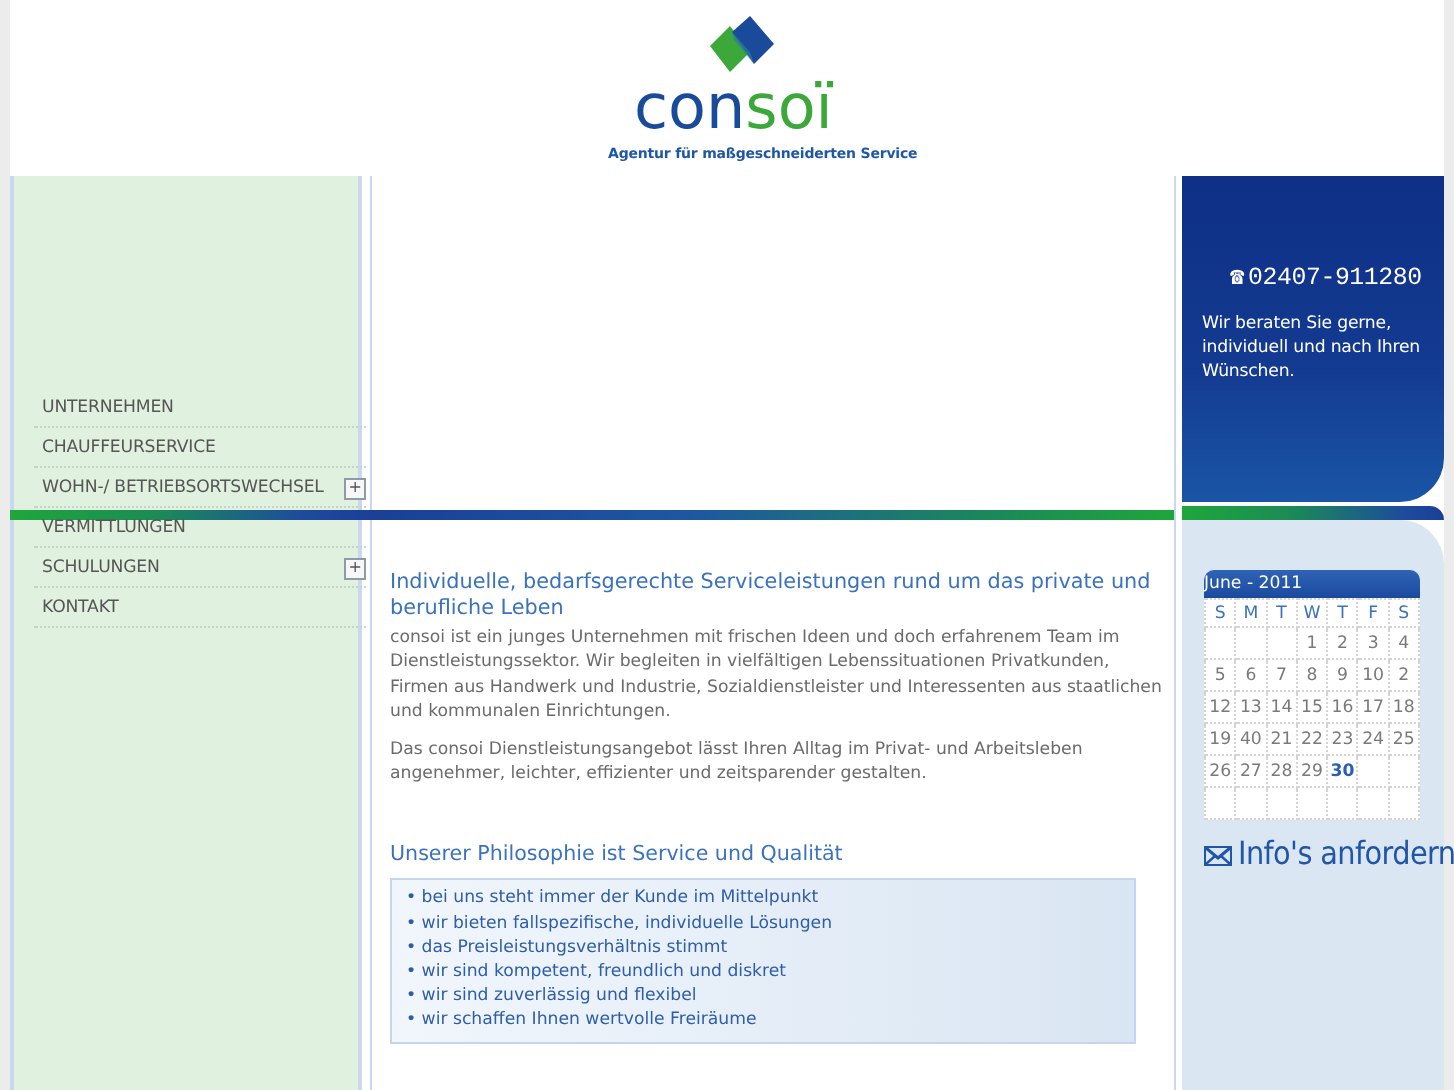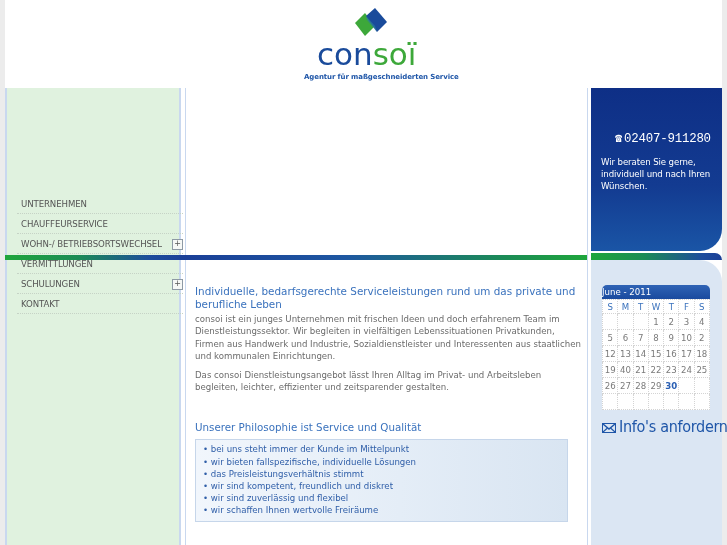--- a/index.html
+++ b/index.html
@@ -89,7 +89,7 @@
   <div class="main">
     <h1 class="h1">Individuelle, bedarfsgerechte Serviceleistungen rund um das private und berufliche Leben</h1>
     <p class="p">consoi ist ein junges Unternehmen mit frischen Ideen und doch erfahrenem Team im Dienstleistungssektor. Wir begleiten in vielfältigen Lebenssituationen Privatkunden, Firmen aus Handwerk und Industrie, Sozialdienstleister und Interessenten aus staatlichen und kommunalen Einrichtungen.</p>
-    <p class="p">Das consoi Dienstleistungsangebot lässt Ihren Alltag im Privat- und Arbeitsleben begleiten, leichter, effizienter und zeitsparender gestalten.</p>
+    <p class="p">Das consoi Dienstleistungsangebot lässt Ihren Alltag im Privat- und Arbeitsleben angenehmer, leichter, effizienter und zeitsparender gestalten.</p>
     <h2 class="h2">Unserer Philosophie ist Service und Qualität</h2>
     <div class="list-box">
       <div class="list-item">• bei uns steht immer der Kunde im Mittelpunkt</div>

